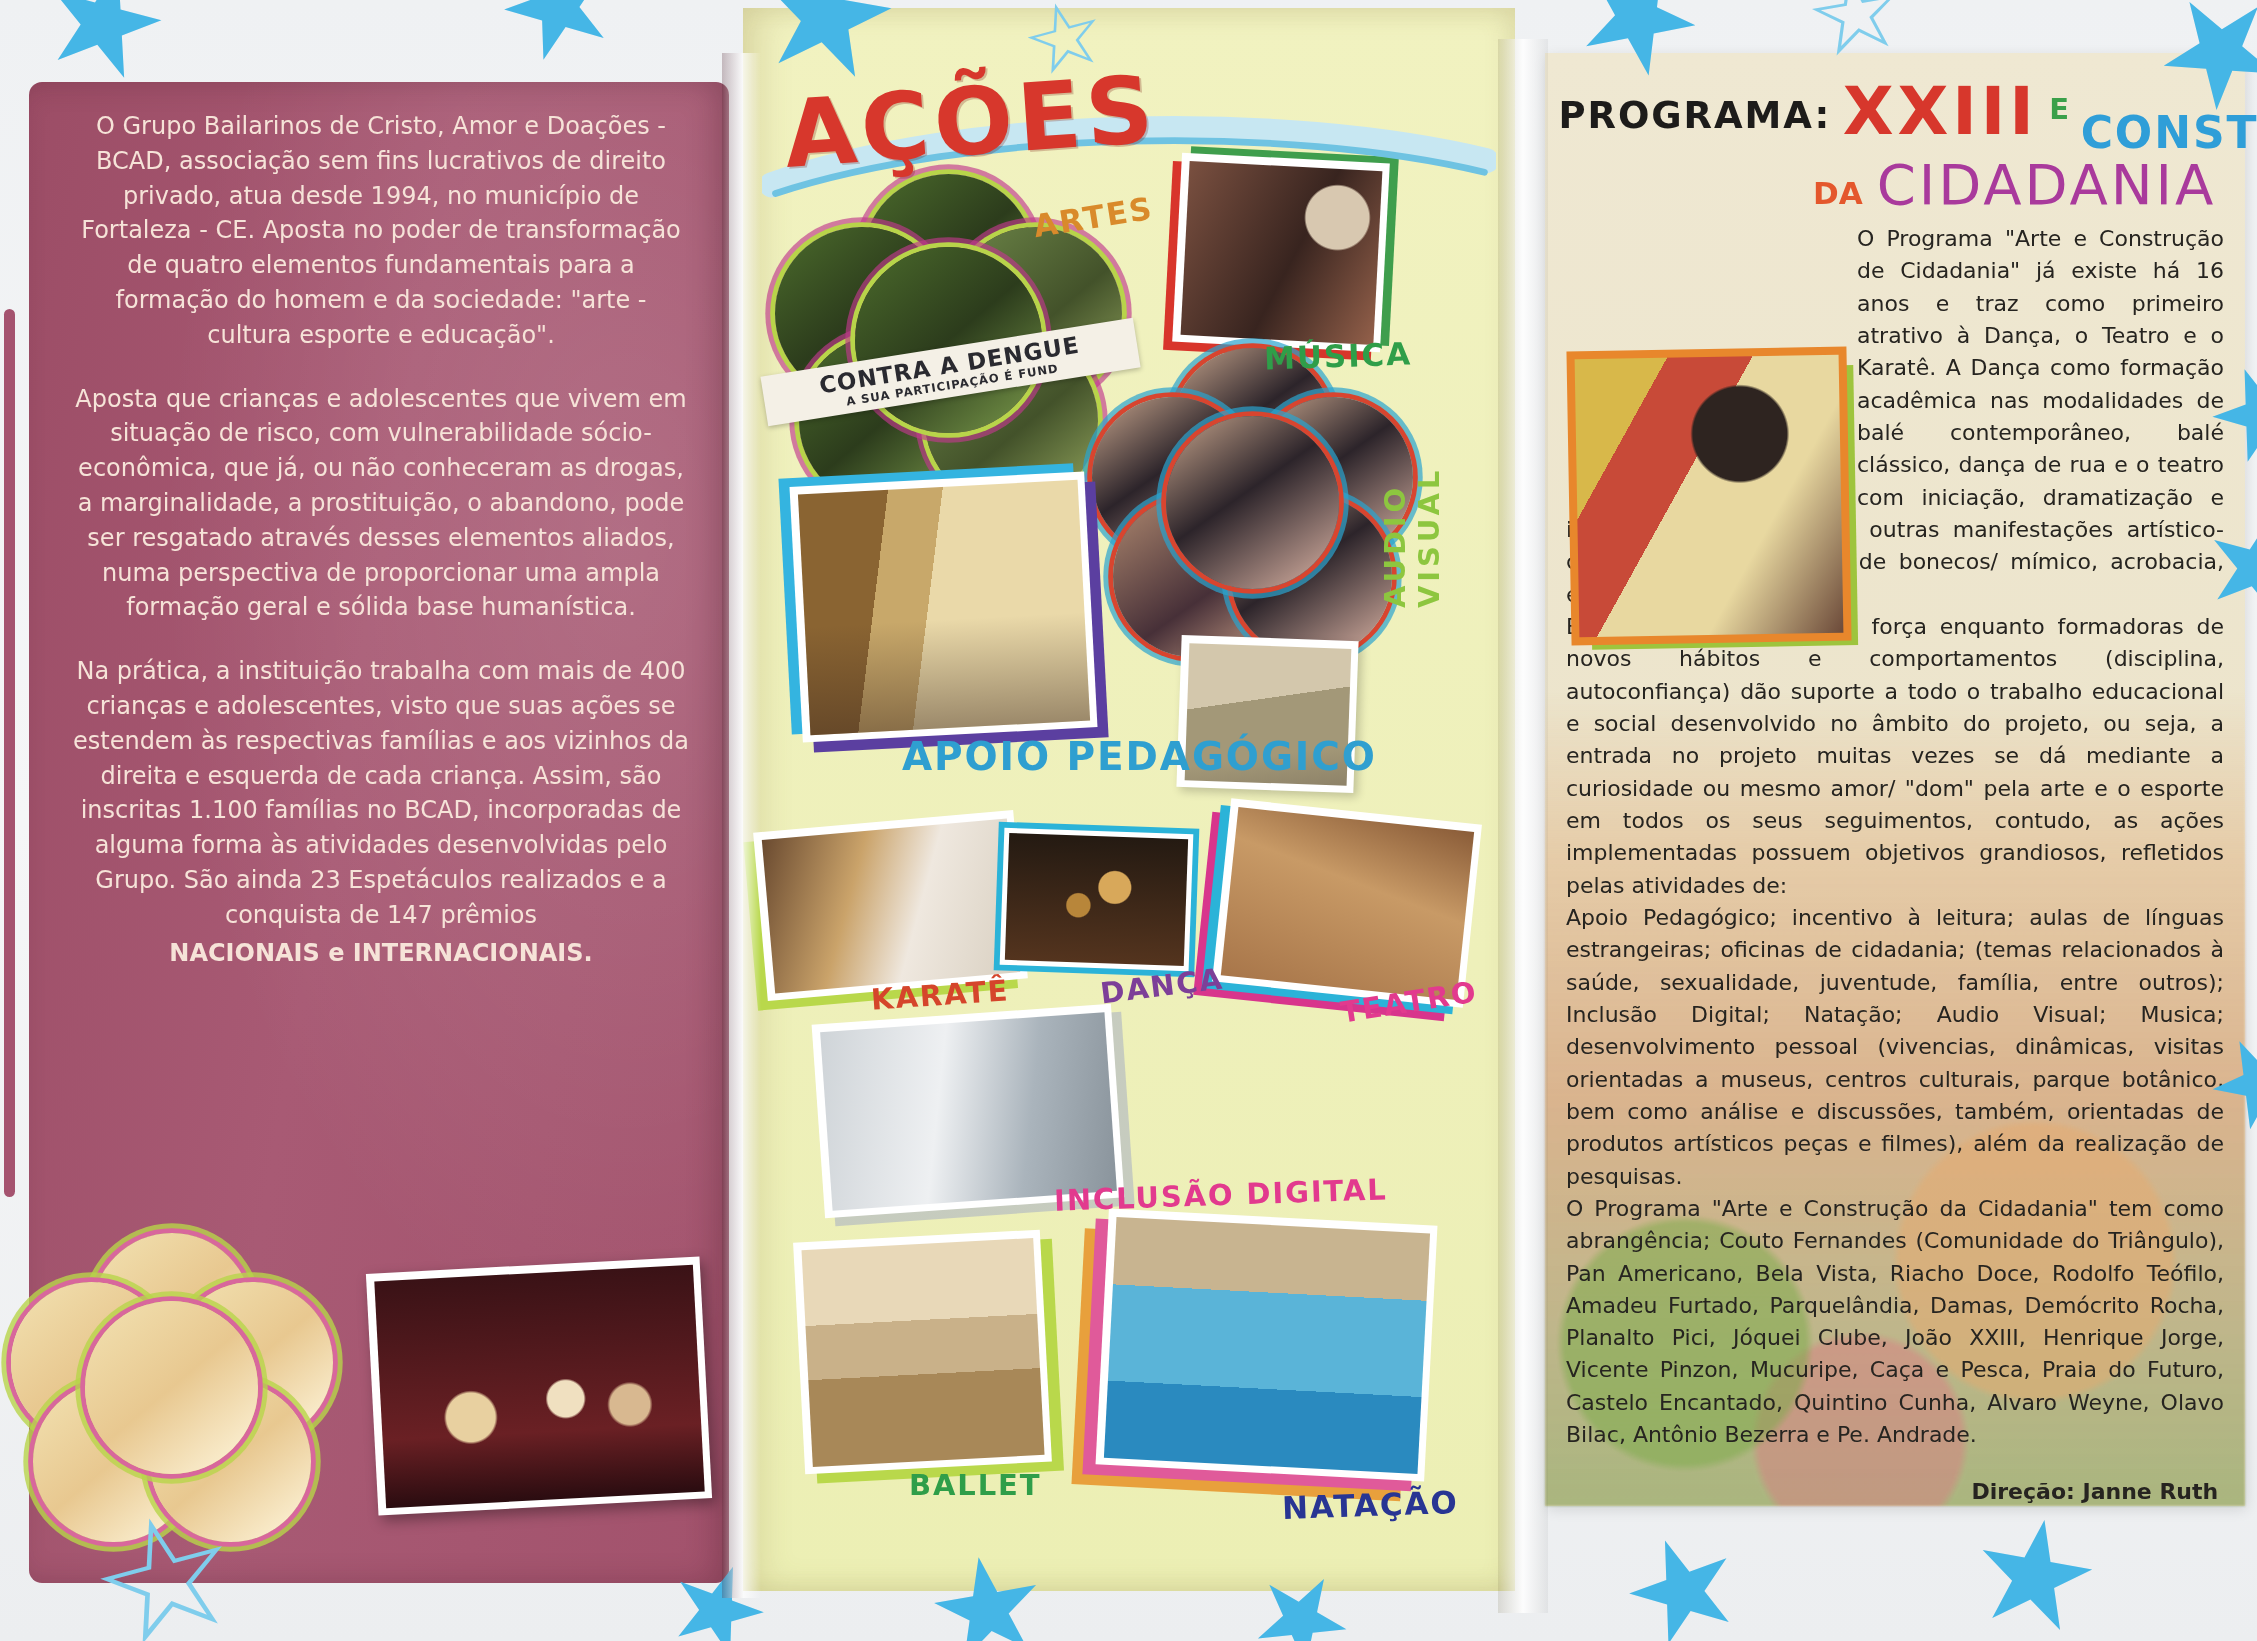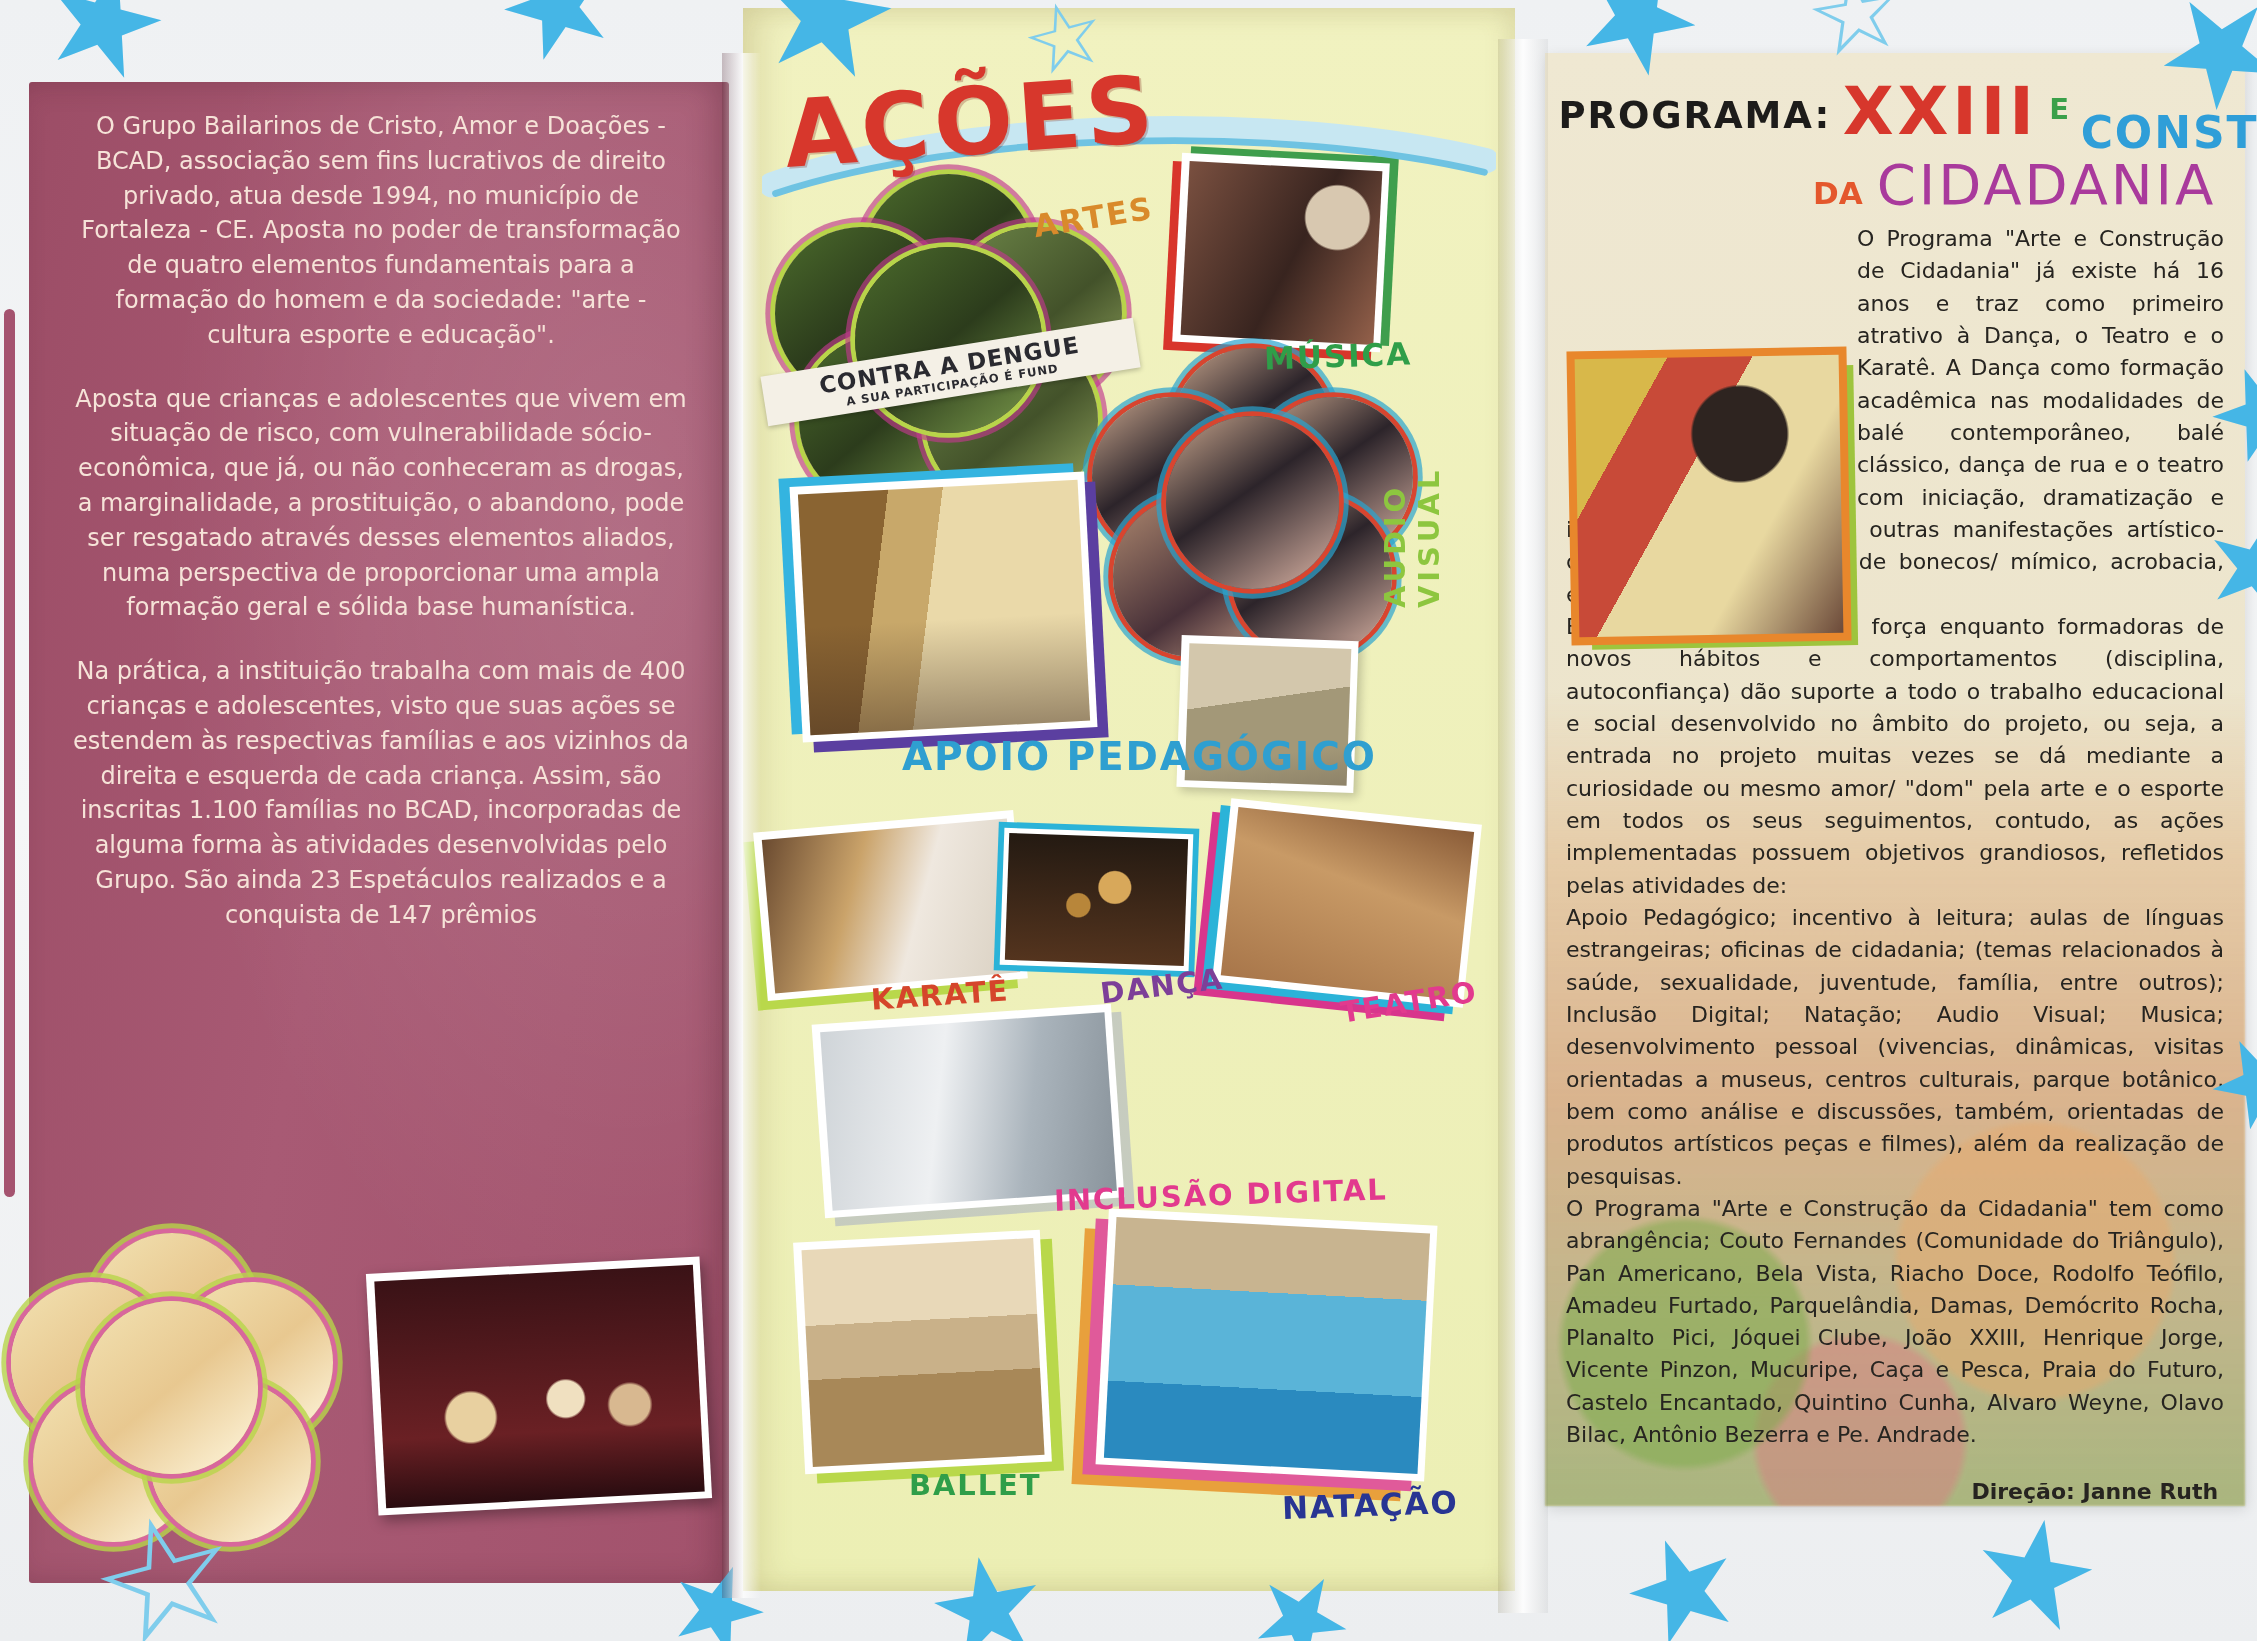--- a/index.html
+++ b/index.html
@@ -24,7 +24,7 @@
     left:29px;top:82px;width:700px;height:1501px;
     background:radial-gradient(ellipse at 85% 30%,rgba(255,255,255,.14),rgba(255,255,255,0) 55%),
                linear-gradient(100deg,#9c4d66 0%,#a85a74 45%,#a2526c 100%);
-    border-radius:3px;box-shadow:inset -13.5px 0 29px rgba(60,20,30,.25);
+    border-radius:13px;box-shadow:inset -13.5px 0 29px rgba(60,20,30,.25);
   }
   .panel-mid{
     left:743px;top:7.7px;width:772px;height:1583px;

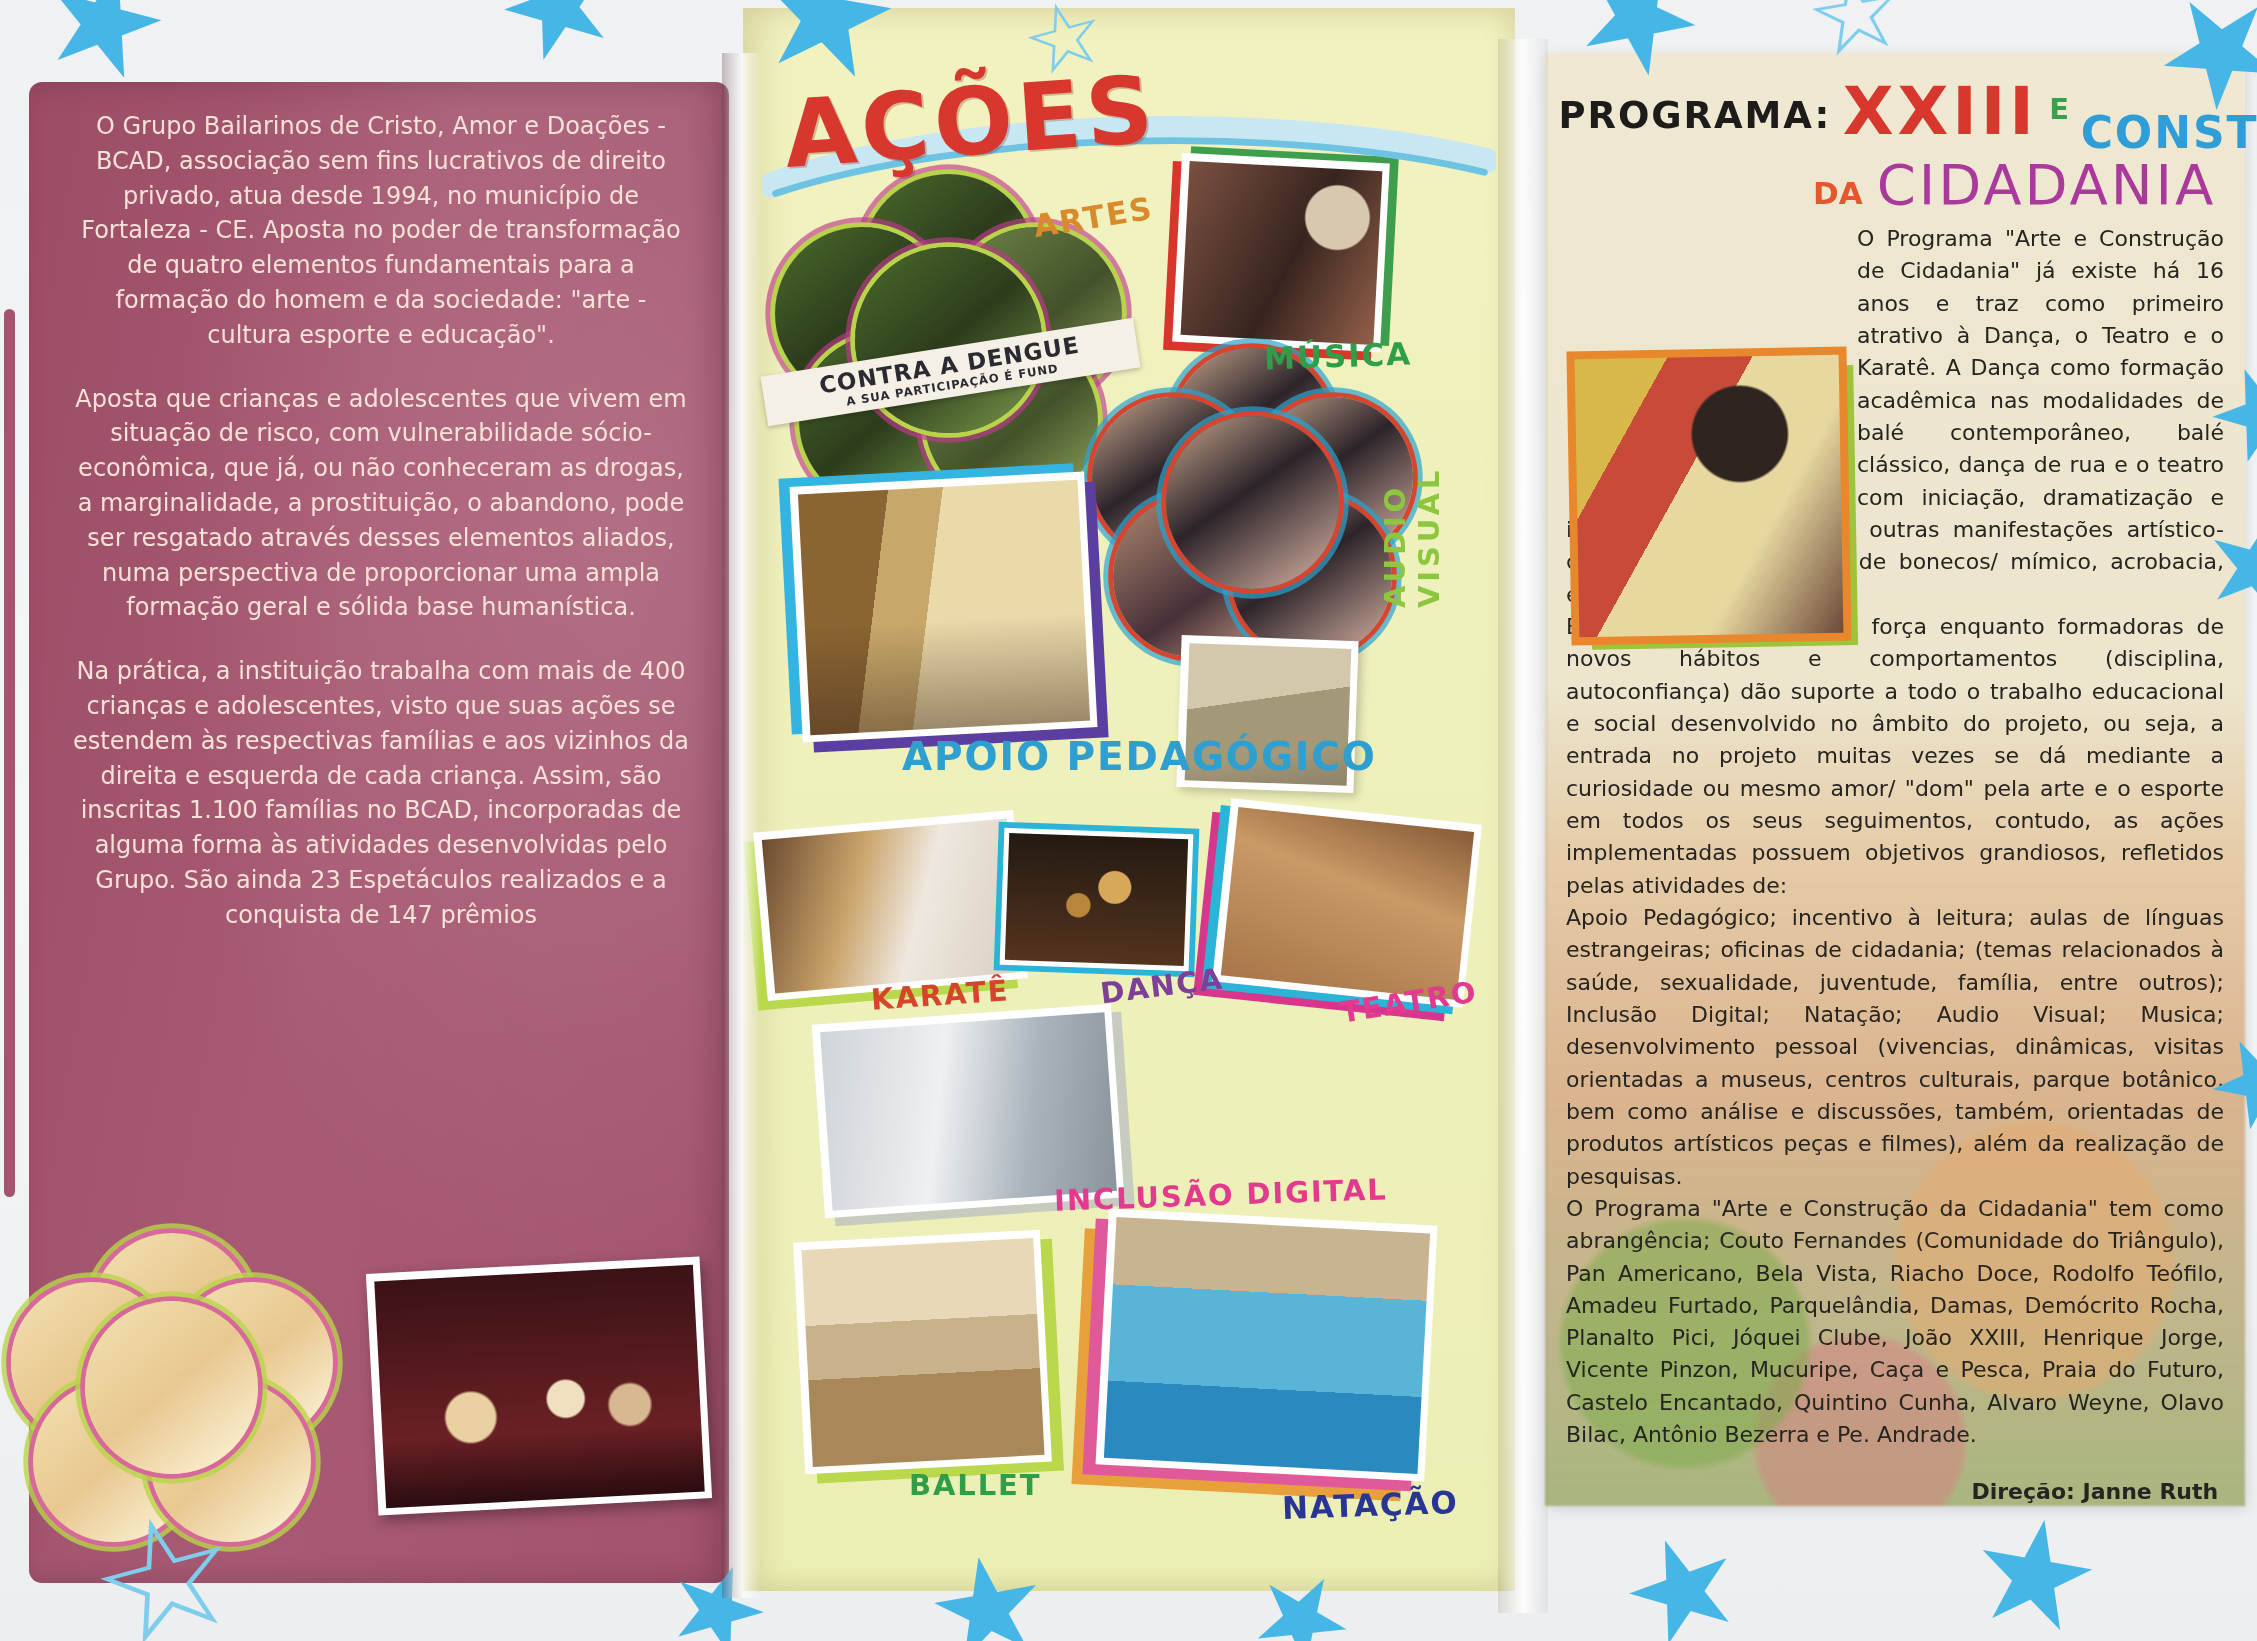--- a/index.html
+++ b/index.html
@@ -182,6 +182,7 @@
     <p>O Grupo Bailarinos de Cristo, Amor e Doações - BCAD, associação sem fins lucrativos de direito privado, atua desde 1994, no município de Fortaleza - CE. Aposta no poder de transformação de quatro elementos fundamentais para a formação do homem e da sociedade: "arte - cultura  esporte e educação".</p>
     <p>Aposta que crianças e adolescentes que vivem em situação de risco, com vulnerabilidade sócio-econômica, que já, ou não conheceram as drogas, a marginalidade, a prostituição, o abandono, pode ser resgatado através desses elementos aliados, numa perspectiva de proporcionar uma ampla formação geral e sólida base humanística.</p>
     <p style="margin-bottom:3.9px;">Na prática, a instituição trabalha com mais de 400 crianças e adolescentes, visto que suas ações se estendem às respectivas famílias e aos vizinhos da direita e esquerda de cada criança. Assim, são inscritas 1.100 famílias no BCAD, incorporadas de alguma forma às atividades desenvolvidas pelo Grupo. São ainda 23 Espetáculos realizados e a conquista de 147 prêmios</p>
+    <div class="awards">NACIONAIS e INTERNACIONAIS.</div>
   </div>
   <div class="flower flower-ballet-l" style="left:-11.6px;top:1151px;width:309px;height:309px;">
     <div class="petal"></div>

